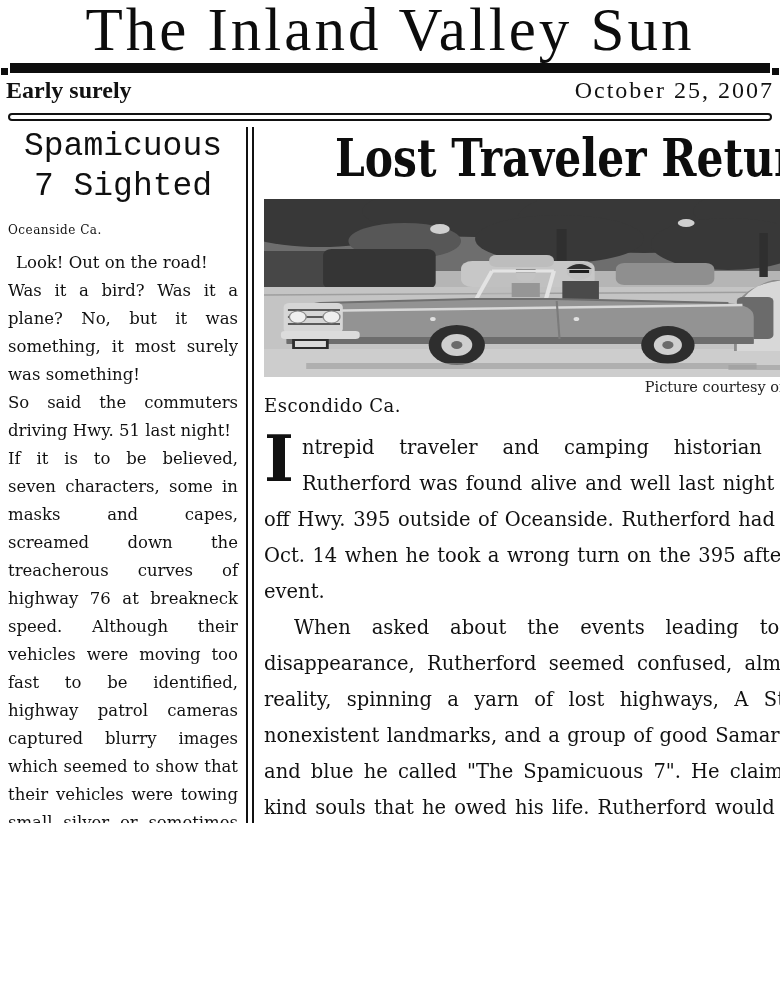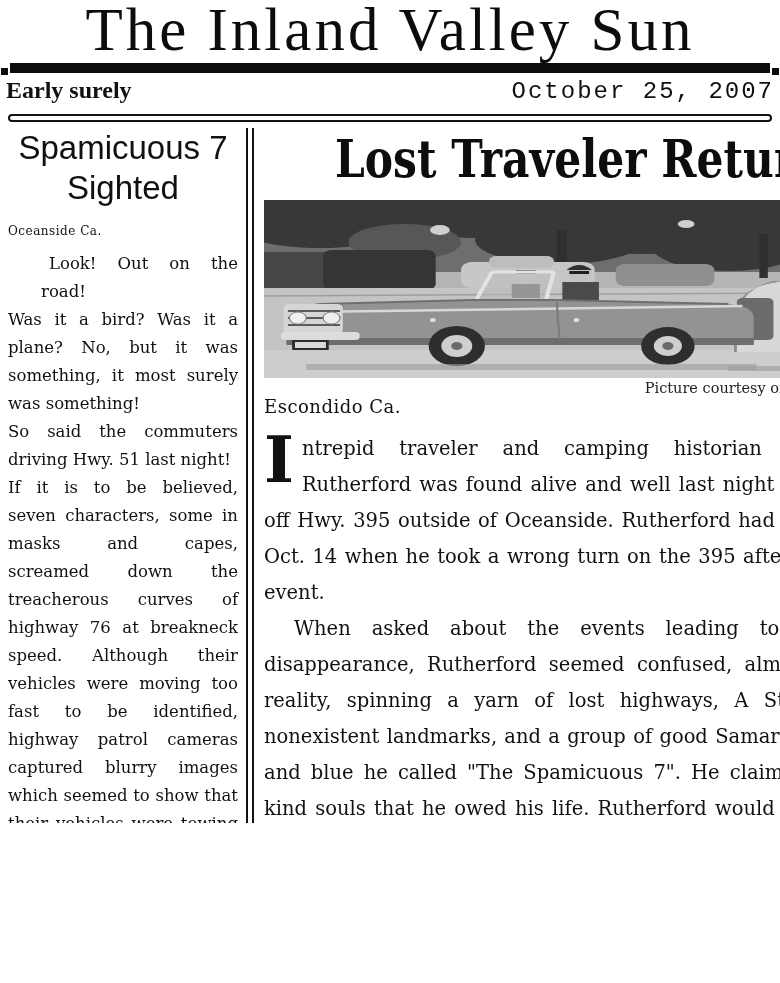--- a/index.html
+++ b/index.html
@@ -22,7 +22,7 @@
   .thick-rule .cap.left { left:1px; } .thick-rule .cap.right { right:1px; }
   .dateline-row { display:flex; justify-content:space-between; align-items:baseline; padding:2px 6px 0 6px; }
   .edition { font-family:"Liberation Serif", serif; font-weight:700; font-size:24px; letter-spacing:0px; }
-  .issue-date { font-family:Liberation Mono, monospace; font-size:24px; letter-spacing:2px; }
+  .issue-date { font-family:Liberation Serif, serif; font-size:24px; letter-spacing:2px; }
   .tube-rule {
     margin:9px 8px 0 8px; height:8px;
     border:2px solid #111; border-radius:5px; background:#fff;

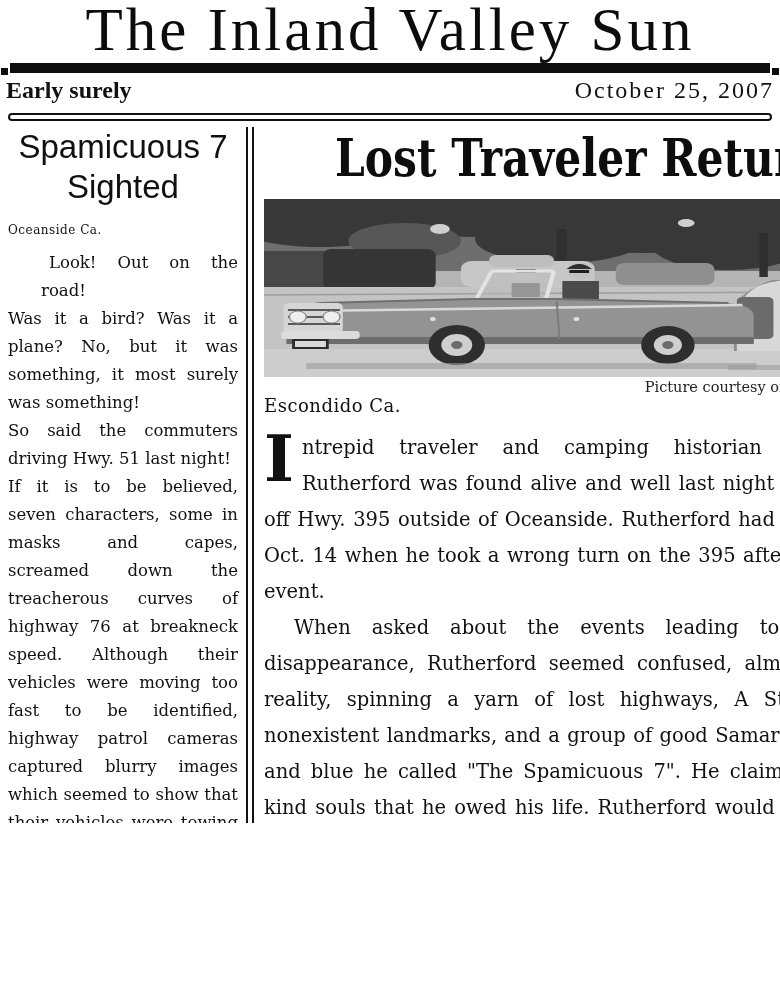--- a/index.html
+++ b/index.html
@@ -37,7 +37,7 @@
   .col-right { flex:1; display:flex; flex-direction:column; padding-right:2px; }
   
   .left-headline {
-    font-family:Liberation Sans, sans-serif; font-weight:500; font-size:33px;
+    font-family:Liberation Mono, monospace; font-weight:500; font-size:33px;
     line-height:40px; text-align:center; margin:4px 0 8px 0; color:#101010;
   }
   .photo { display:block; width:100%; }

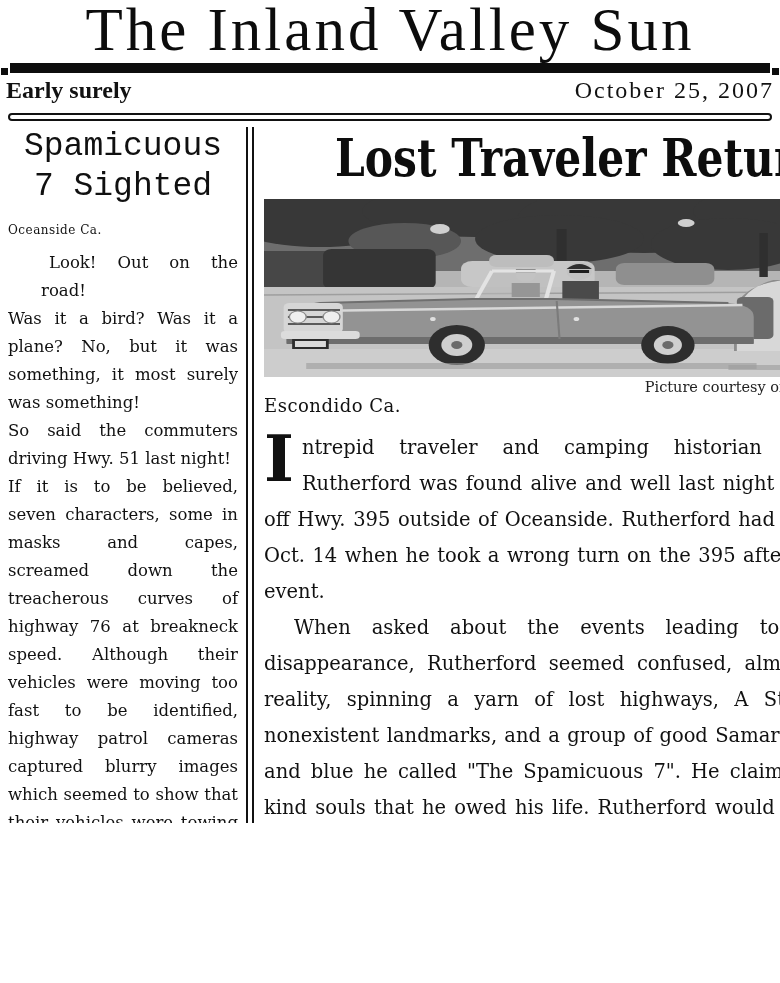--- a/index.html
+++ b/index.html
@@ -44,7 +44,7 @@
   .dateline { font-size:12px; letter-spacing:0.5px; margin:8px 0 12px 0; font-weight:500; }
   .body-left { font-size:16.5px; line-height:28px; text-align:justify; text-justify:inter-word; }
   .body-left p { margin:0; }
-  .body-left p.first { text-indent:8px;margin-left:33px; }
+  .body-left p.first { text-indent:8px; }
   .left-continued {
     font-family:"Liberation Serif", serif; font-size:18px;
     text-align:right; padding-right:8px; margin-top:-4px;

